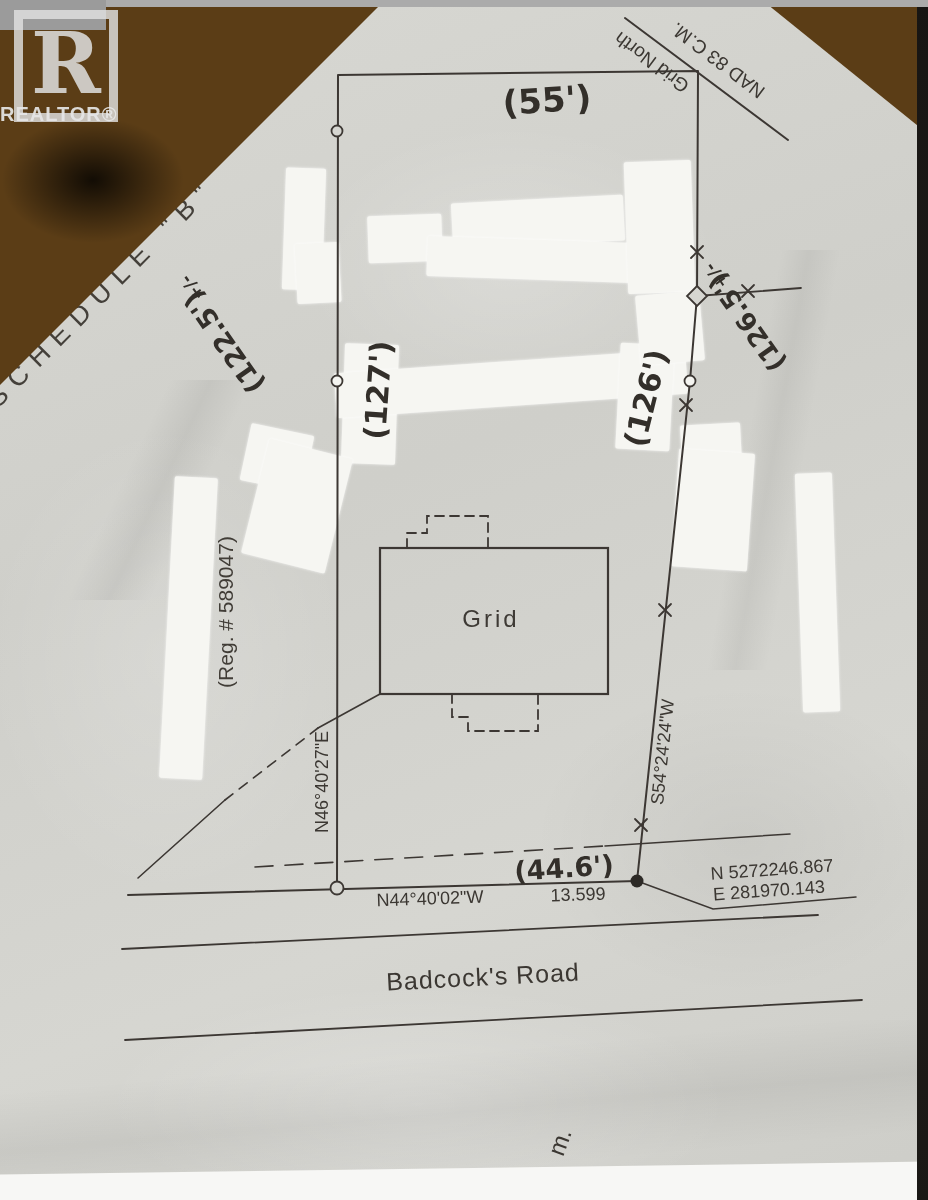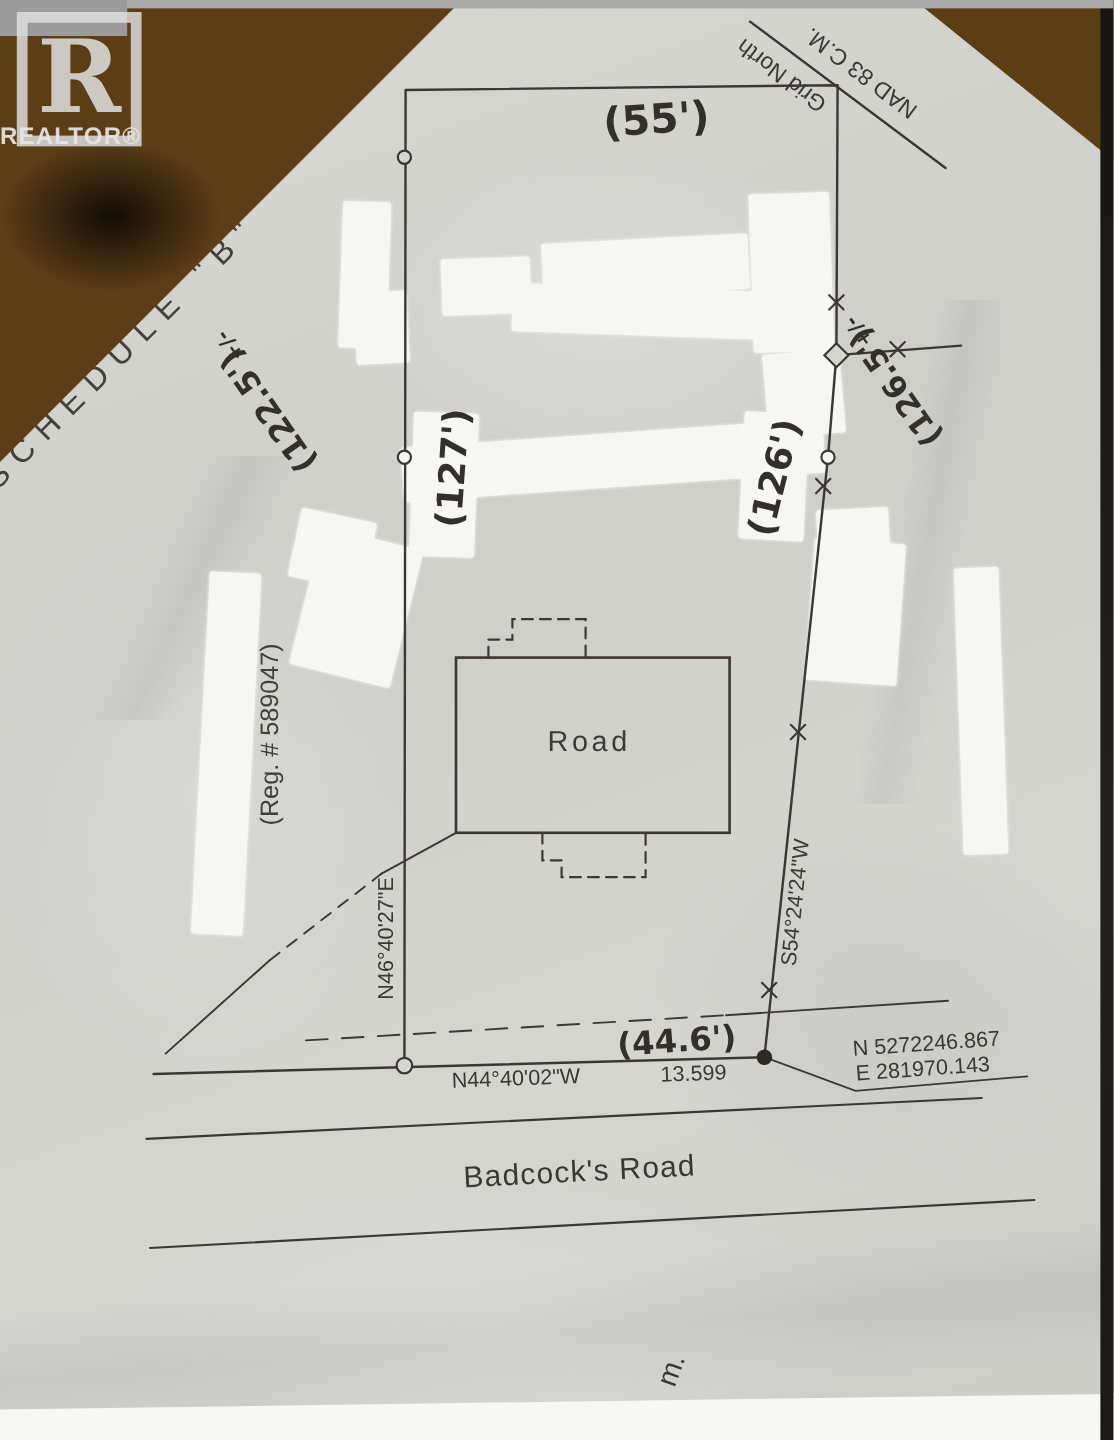--- a/index.html
+++ b/index.html
@@ -160,7 +160,7 @@
 
   <div class="t cad" style="left:226px;top:612px;font-size:21px;transform:translate(-50%,-50%) rotate(-90deg);color:#413d37;">(Reg. # 589047)</div>
 
-  <div class="t cad" style="left:491px;top:619px;font-size:24px;letter-spacing:3px;transform:translate(-50%,-50%);color:#3e3a35;">Road</div>
+  <div class="t cad" style="left:491px;top:619px;font-size:24px;letter-spacing:3px;transform:translate(-50%,-50%);color:#3e3a35;">Grid</div>
 
   <div class="t cad" style="left:322px;top:782px;font-size:18px;transform:translate(-50%,-50%) rotate(-90deg);">N46°40'27"E</div>
   <div class="t cad" style="left:663px;top:752px;font-size:18px;transform:translate(-50%,-50%) rotate(-84deg);">S54°24'24"W</div>

